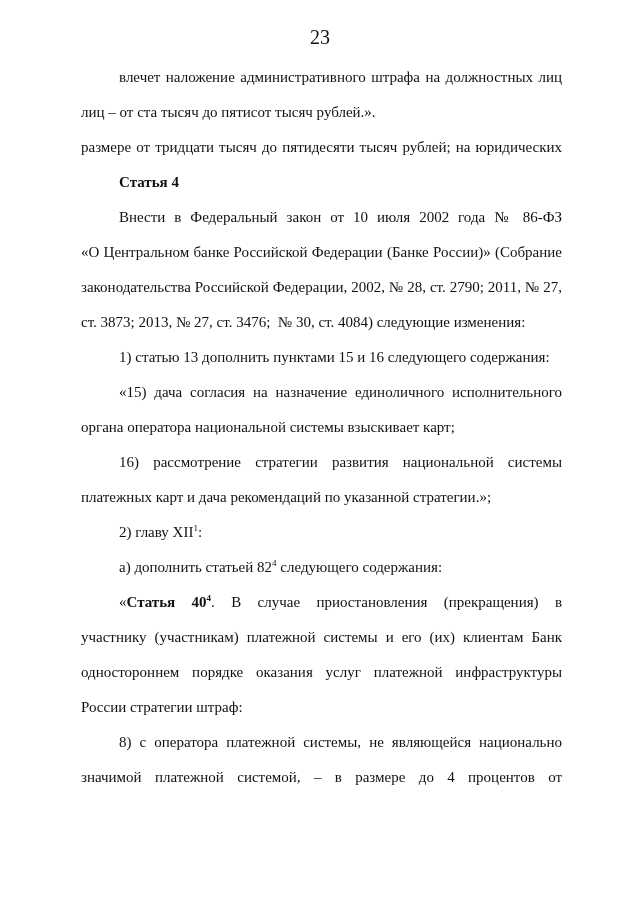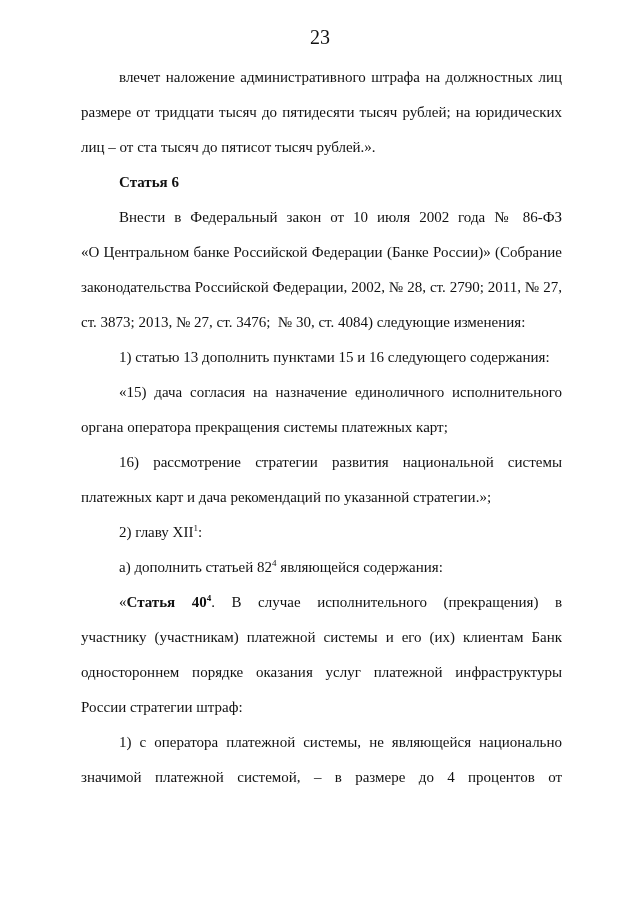--- a/index.html
+++ b/index.html
@@ -63,8 +63,8 @@
   <div class="page-number">23</div>
   <div class="content">
       <div class="line indent justify"><span>влечет наложение административного штрафа на должностных лиц в</span></div>
+      <div class="line"><span>лиц – от ста тысяч до пятисот тысяч рублей.».</span></div>
       <div class="line justify"><span>размере от тридцати тысяч до пятидесяти тысяч рублей; на юридических</span></div>
-      <div class="line"><span>лиц – от ста тысяч до пятисот тысяч рублей.».</span></div>
       <div class="line indent"><span class="b">Статья 6</span></div>
       <div class="line indent justify"><span>Внести в Федеральный закон от 10 июля 2002 года № 86-ФЗ</span></div>
       <div class="line justify"><span>«О Центральном банке Российской Федерации (Банке России)» (Собрание</span></div>

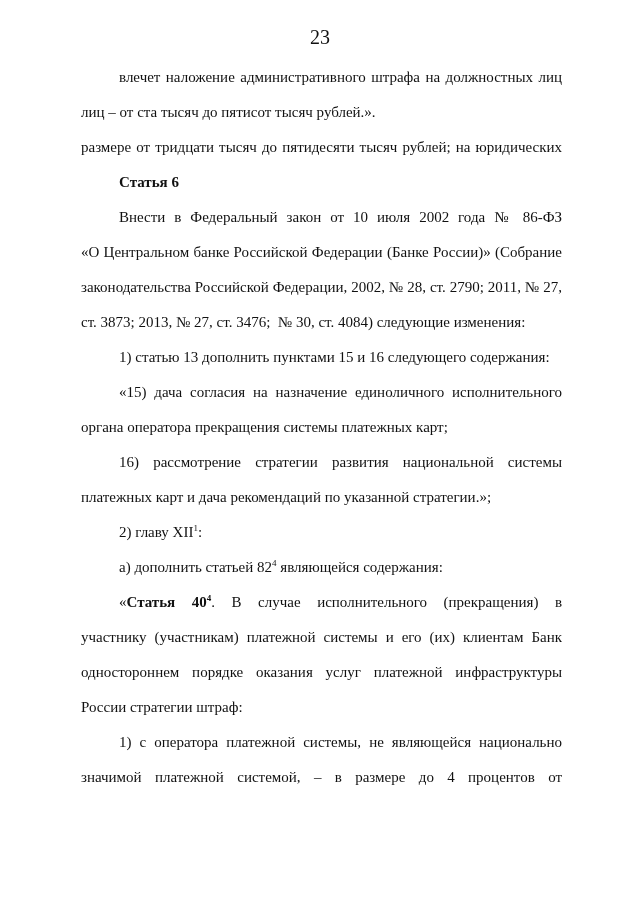--- a/index.html
+++ b/index.html
@@ -65,7 +65,7 @@
       <div class="line indent justify"><span>влечет наложение административного штрафа на должностных лиц в</span></div>
       <div class="line"><span>лиц – от ста тысяч до пятисот тысяч рублей.».</span></div>
       <div class="line justify"><span>размере от тридцати тысяч до пятидесяти тысяч рублей; на юридических</span></div>
-      <div class="line indent"><span class="b">Статья 6</span></div>
+      <div class="line indent"><span class="b">Статья 4</span></div>
       <div class="line indent justify"><span>Внести в Федеральный закон от 10 июля 2002 года № 86-ФЗ</span></div>
       <div class="line justify"><span>«О Центральном банке Российской Федерации (Банке России)» (Собрание</span></div>
       <div class="line justify"><span>законодательства Российской Федерации, 2002, № 28, ст. 2790; 2011, № 27,</span></div>

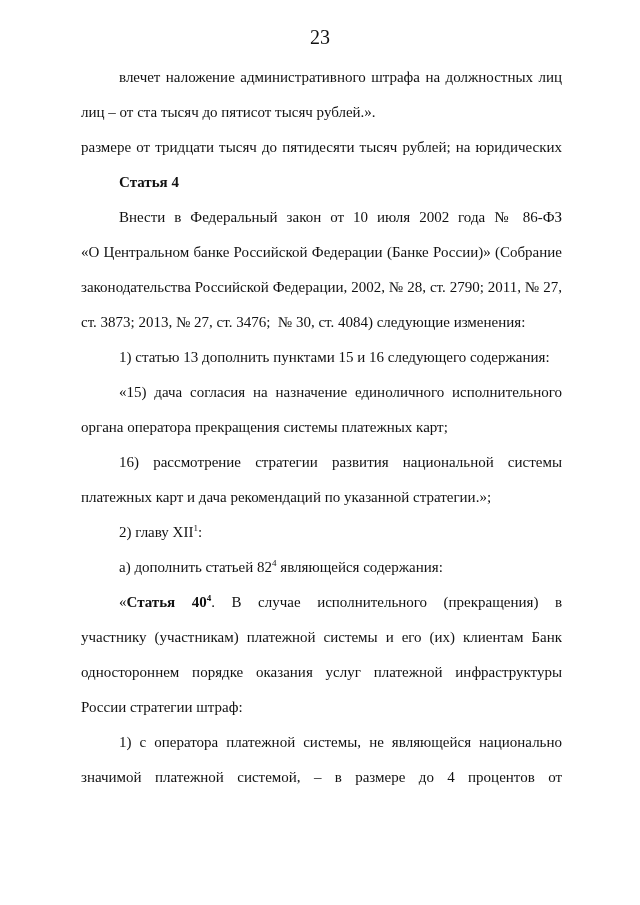--- a/index.html
+++ b/index.html
@@ -72,7 +72,7 @@
       <div class="line"><span>ст. 3873; 2013, № 27, ст. 3476;&nbsp; № 30, ст. 4084) следующие изменения:</span></div>
       <div class="line indent"><span>1) статью 13 дополнить пунктами 15 и 16 следующего содержания:</span></div>
       <div class="line indent justify"><span>«15) дача согласия на назначение единоличного исполнительного</span></div>
-      <div class="line"><span>органа оператора прекращения системы платежных карт;</span></div>
+      <div class="line"><span>органа оператора национальной системы взыскивает карт;</span></div>
       <div class="line indent justify"><span>16) рассмотрение стратегии развития национальной системы</span></div>
       <div class="line"><span>платежных карт и дача рекомендаций по указанной стратегии.»;</span></div>
       <div class="line indent"><span>2) главу XII</span><span class="sup">1</span><span>:</span></div>

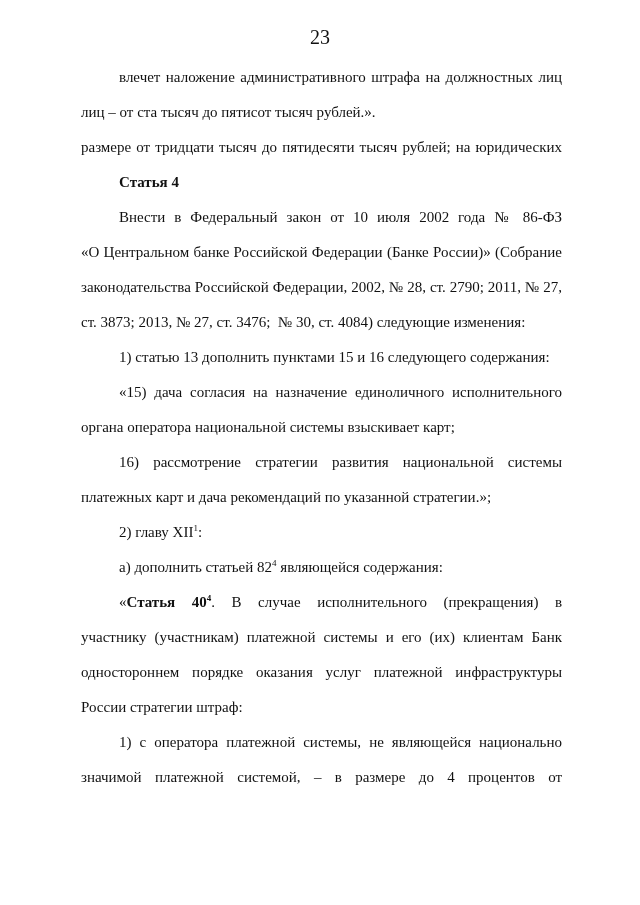--- a/index.html
+++ b/index.html
@@ -76,7 +76,7 @@
       <div class="line indent justify"><span>16) рассмотрение стратегии развития национальной системы</span></div>
       <div class="line"><span>платежных карт и дача рекомендаций по указанной стратегии.»;</span></div>
       <div class="line indent"><span>2) главу XII</span><span class="sup">1</span><span>:</span></div>
-      <div class="line indent"><span>а) дополнить статьей 82</span><span class="sup">4</span><span> являющейся содержания:</span></div>
+      <div class="line indent"><span>а) дополнить статьей 82</span><span class="sup">4</span><span> следующего содержания:</span></div>
       <div class="line indent justify"><span>«</span><span class="b">Статья 40</span><span class="b sup">4</span><span>. В случае исполнительного (прекращения) в</span></div>
       <div class="line justify"><span>участнику (участникам) платежной системы и его (их) клиентам Банк</span></div>
       <div class="line justify"><span>одностороннем порядке оказания услуг платежной инфраструктуры</span></div>

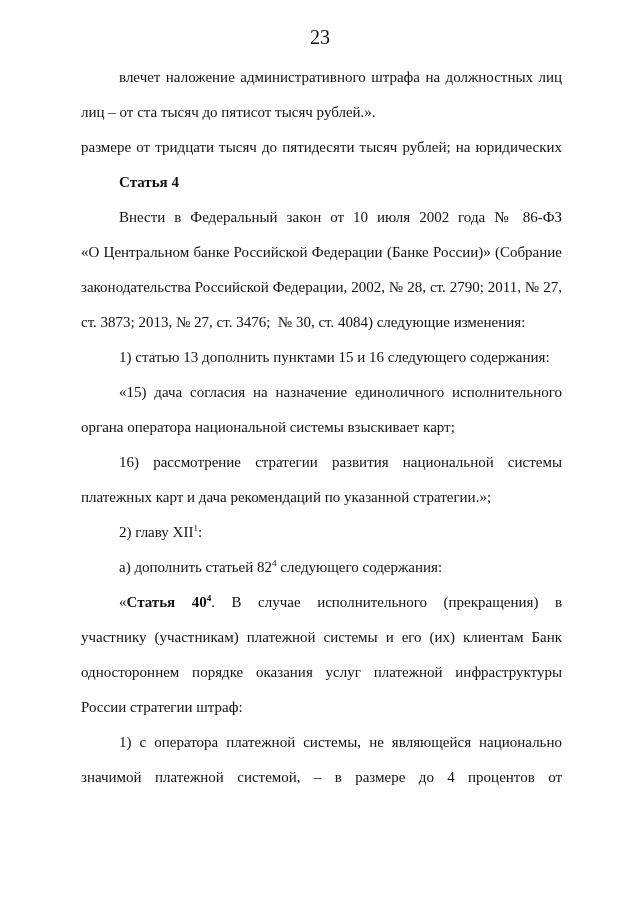--- a/index.html
+++ b/index.html
@@ -77,7 +77,7 @@
       <div class="line"><span>платежных карт и дача рекомендаций по указанной стратегии.»;</span></div>
       <div class="line indent"><span>2) главу XII</span><span class="sup">1</span><span>:</span></div>
       <div class="line indent"><span>а) дополнить статьей 82</span><span class="sup">4</span><span> следующего содержания:</span></div>
-      <div class="line indent justify"><span>«</span><span class="b">Статья 40</span><span class="b sup">4</span><span>. В случае исполнительного (прекращения) в</span></div>
+      <div class="line indent justify"><span>«</span><span class="b">Статья 40</span><span class="b sup">4</span><span>. В случае приостановления (прекращения) в</span></div>
       <div class="line justify"><span>участнику (участникам) платежной системы и его (их) клиентам Банк</span></div>
       <div class="line justify"><span>одностороннем порядке оказания услуг платежной инфраструктуры</span></div>
       <div class="line"><span>России стратегии штраф:</span></div>

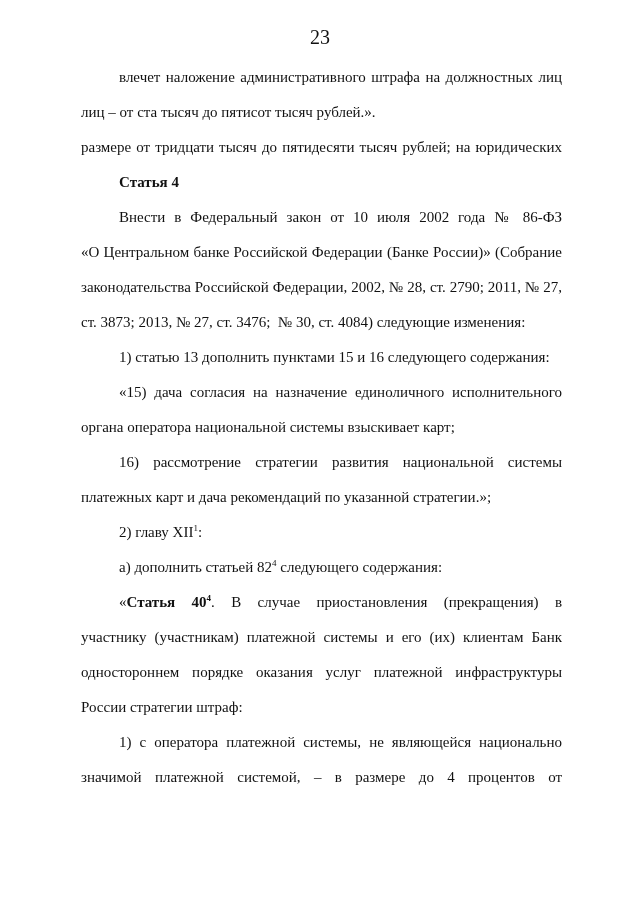--- a/index.html
+++ b/index.html
@@ -81,7 +81,7 @@
       <div class="line justify"><span>участнику (участникам) платежной системы и его (их) клиентам Банк</span></div>
       <div class="line justify"><span>одностороннем порядке оказания услуг платежной инфраструктуры</span></div>
       <div class="line"><span>России стратегии штраф:</span></div>
-      <div class="line indent justify"><span>1) с оператора платежной системы, не являющейся национально</span></div>
+      <div class="line indent justify"><span>8) с оператора платежной системы, не являющейся национально</span></div>
       <div class="line justify"><span>значимой платежной системой, – в размере до 4 процентов от</span></div>
     </div>
 </div>

